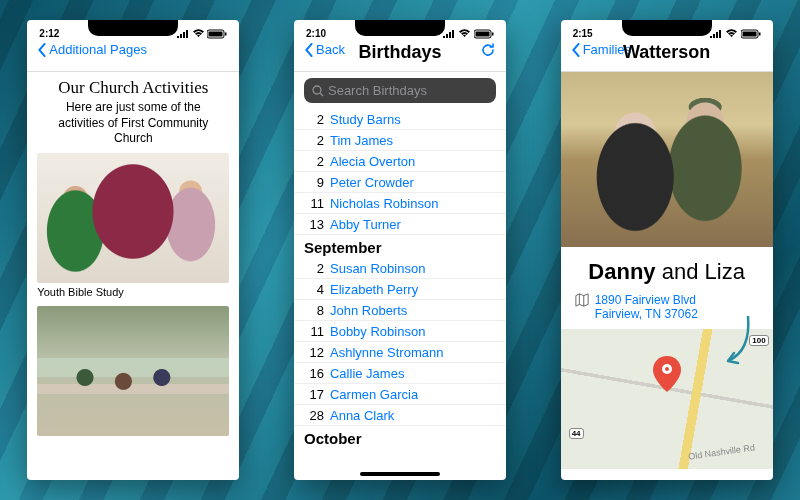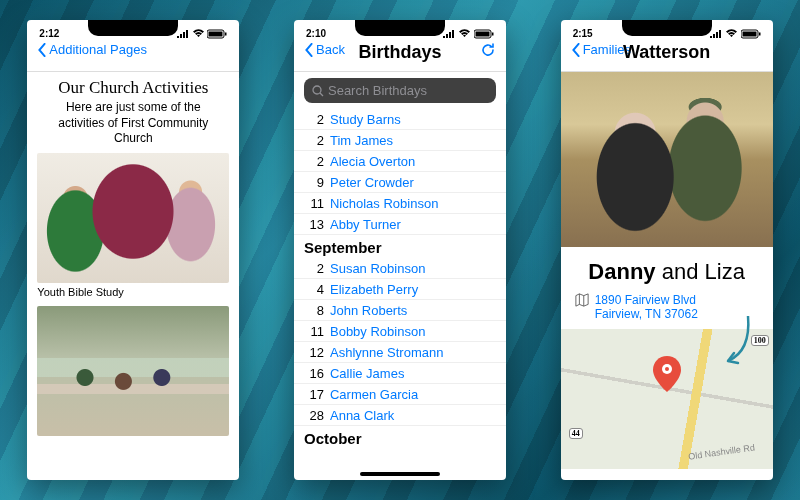--- a/index.html
+++ b/index.html
@@ -102,7 +102,7 @@
   .arrow { position:absolute; right:20px; top:-18px; }
   .road-label { position:absolute; bottom:12px; right:18px; color:#888; font-size:9px; transform:rotate(-8deg);}
   .shield { position:absolute; background:#fff; border:1px solid #888; border-radius:3px;
-    font-size:8px; padding:0 2px; font-weight:600;font-family:Liberation Serif, serif;}
+    font-size:8px; padding:0 2px; font-weight:600;}
 </style>
 </head>
 <body>

